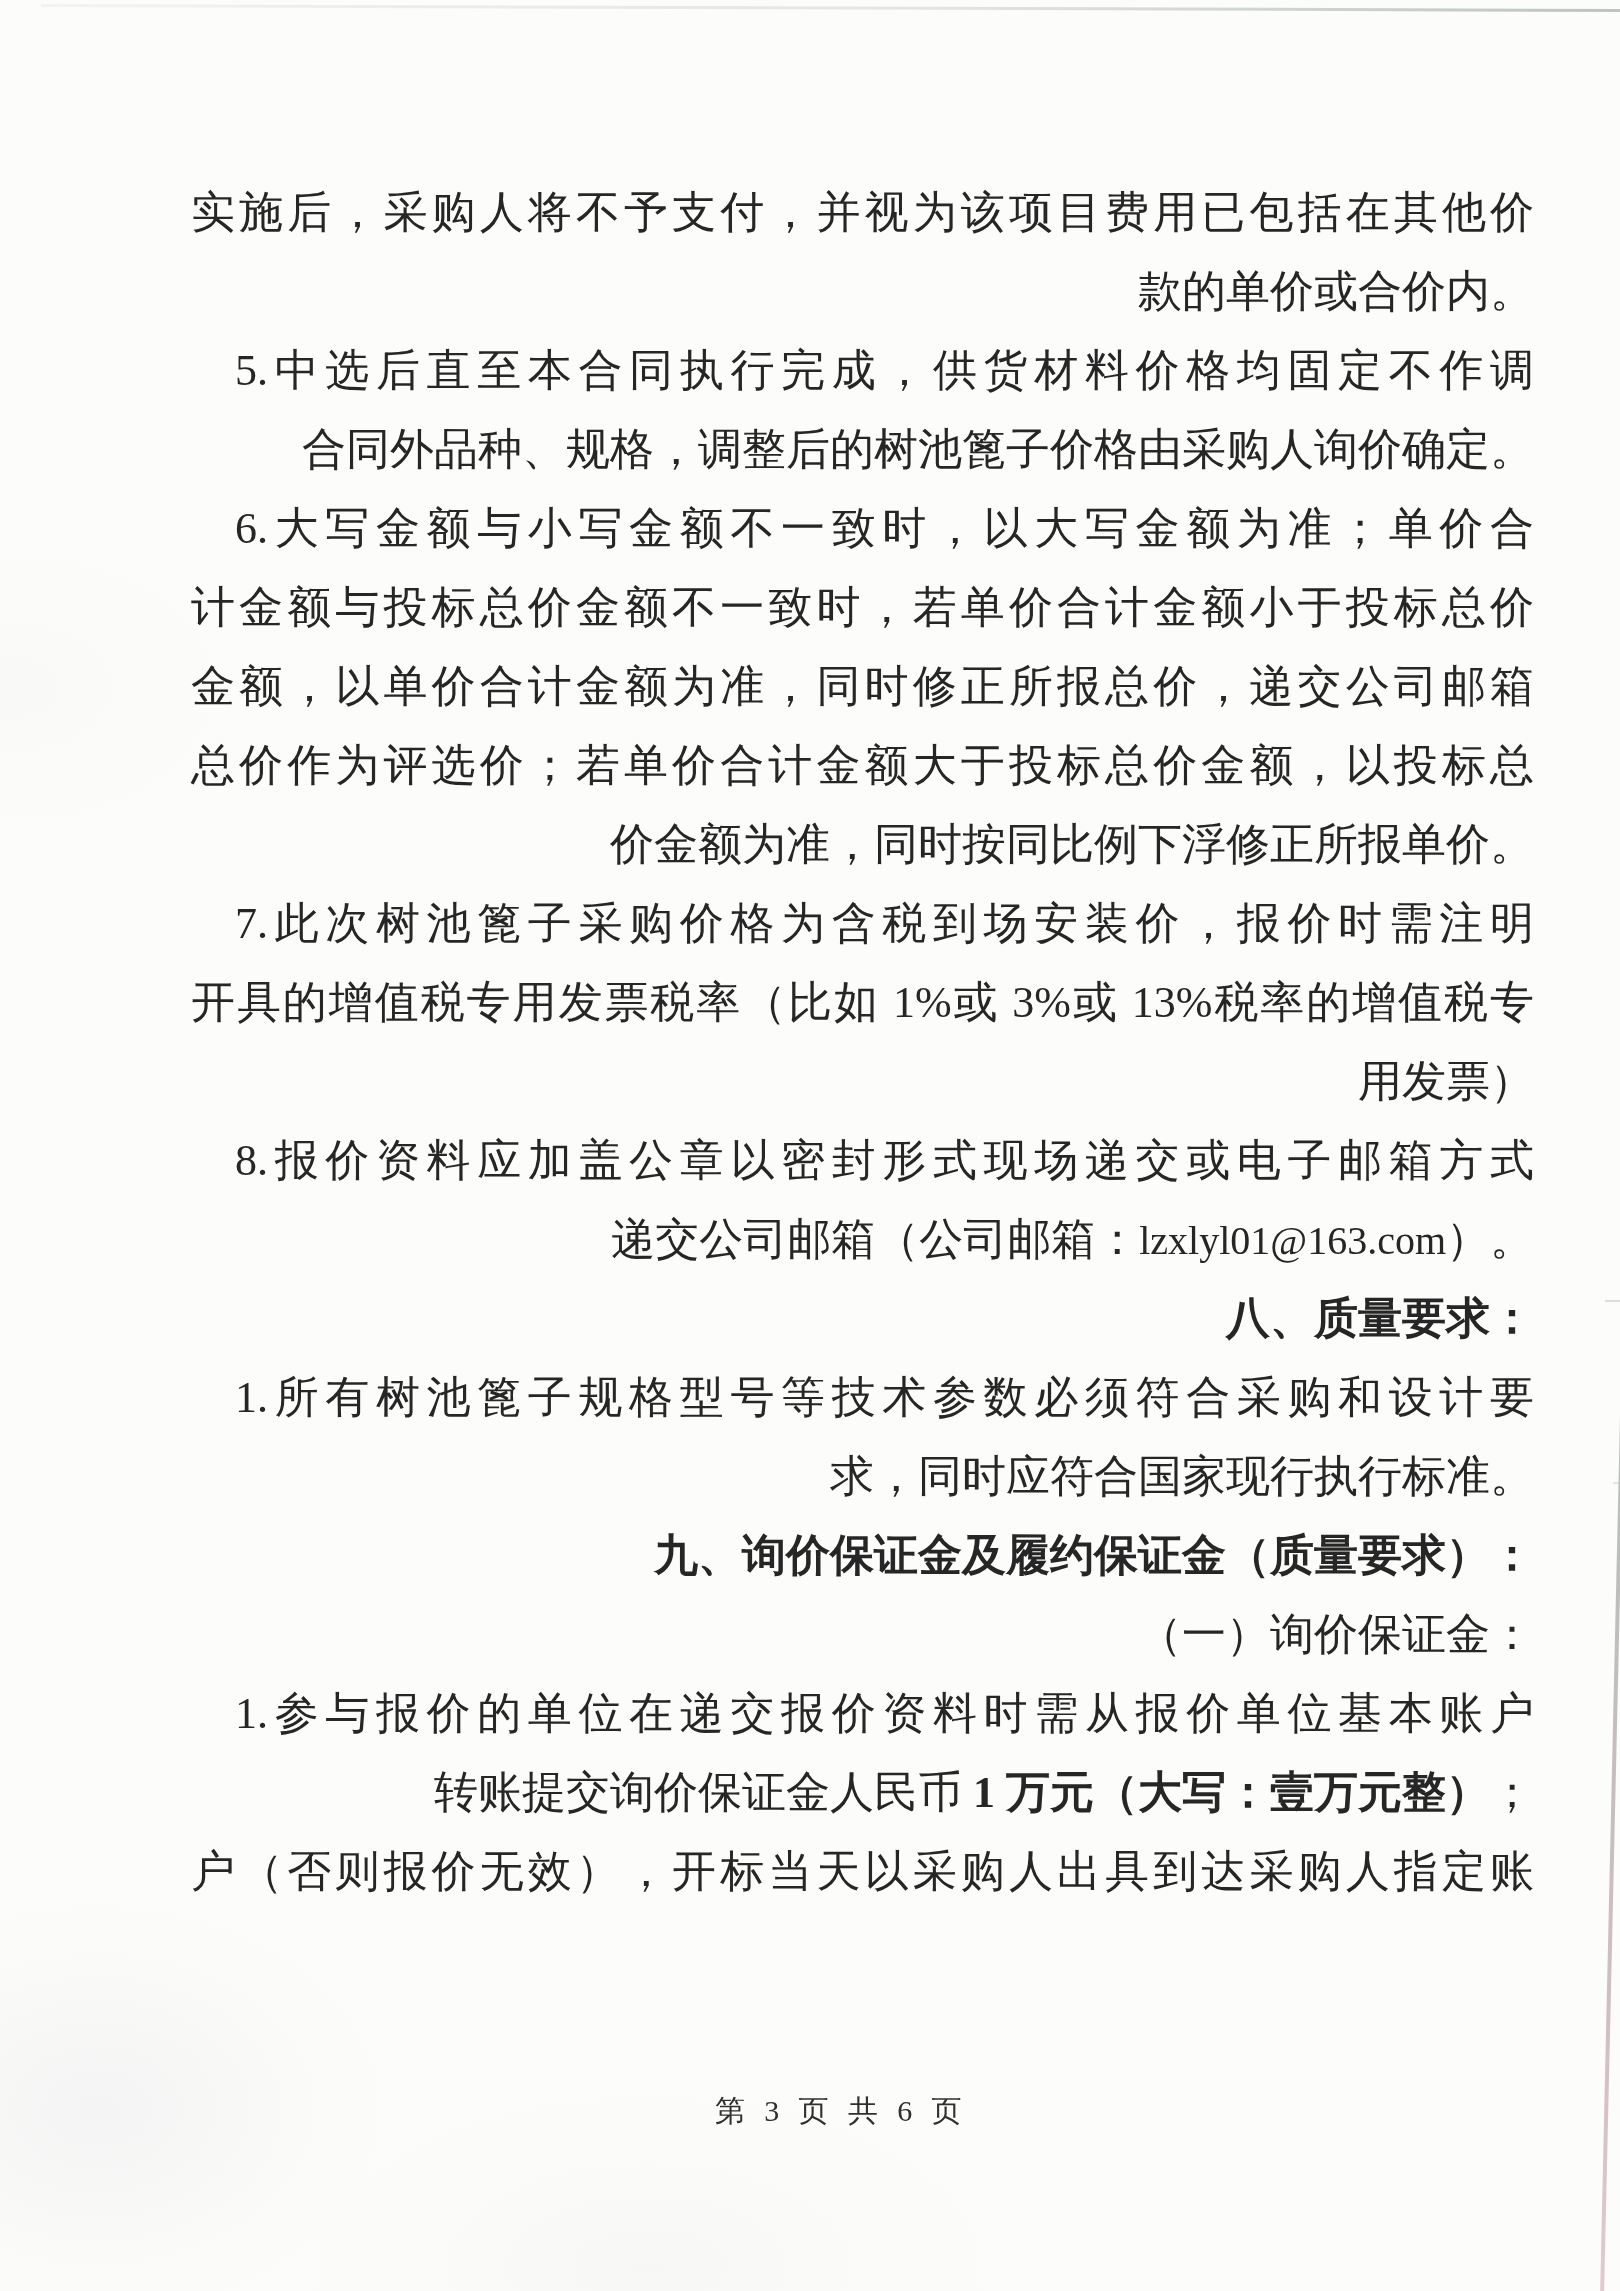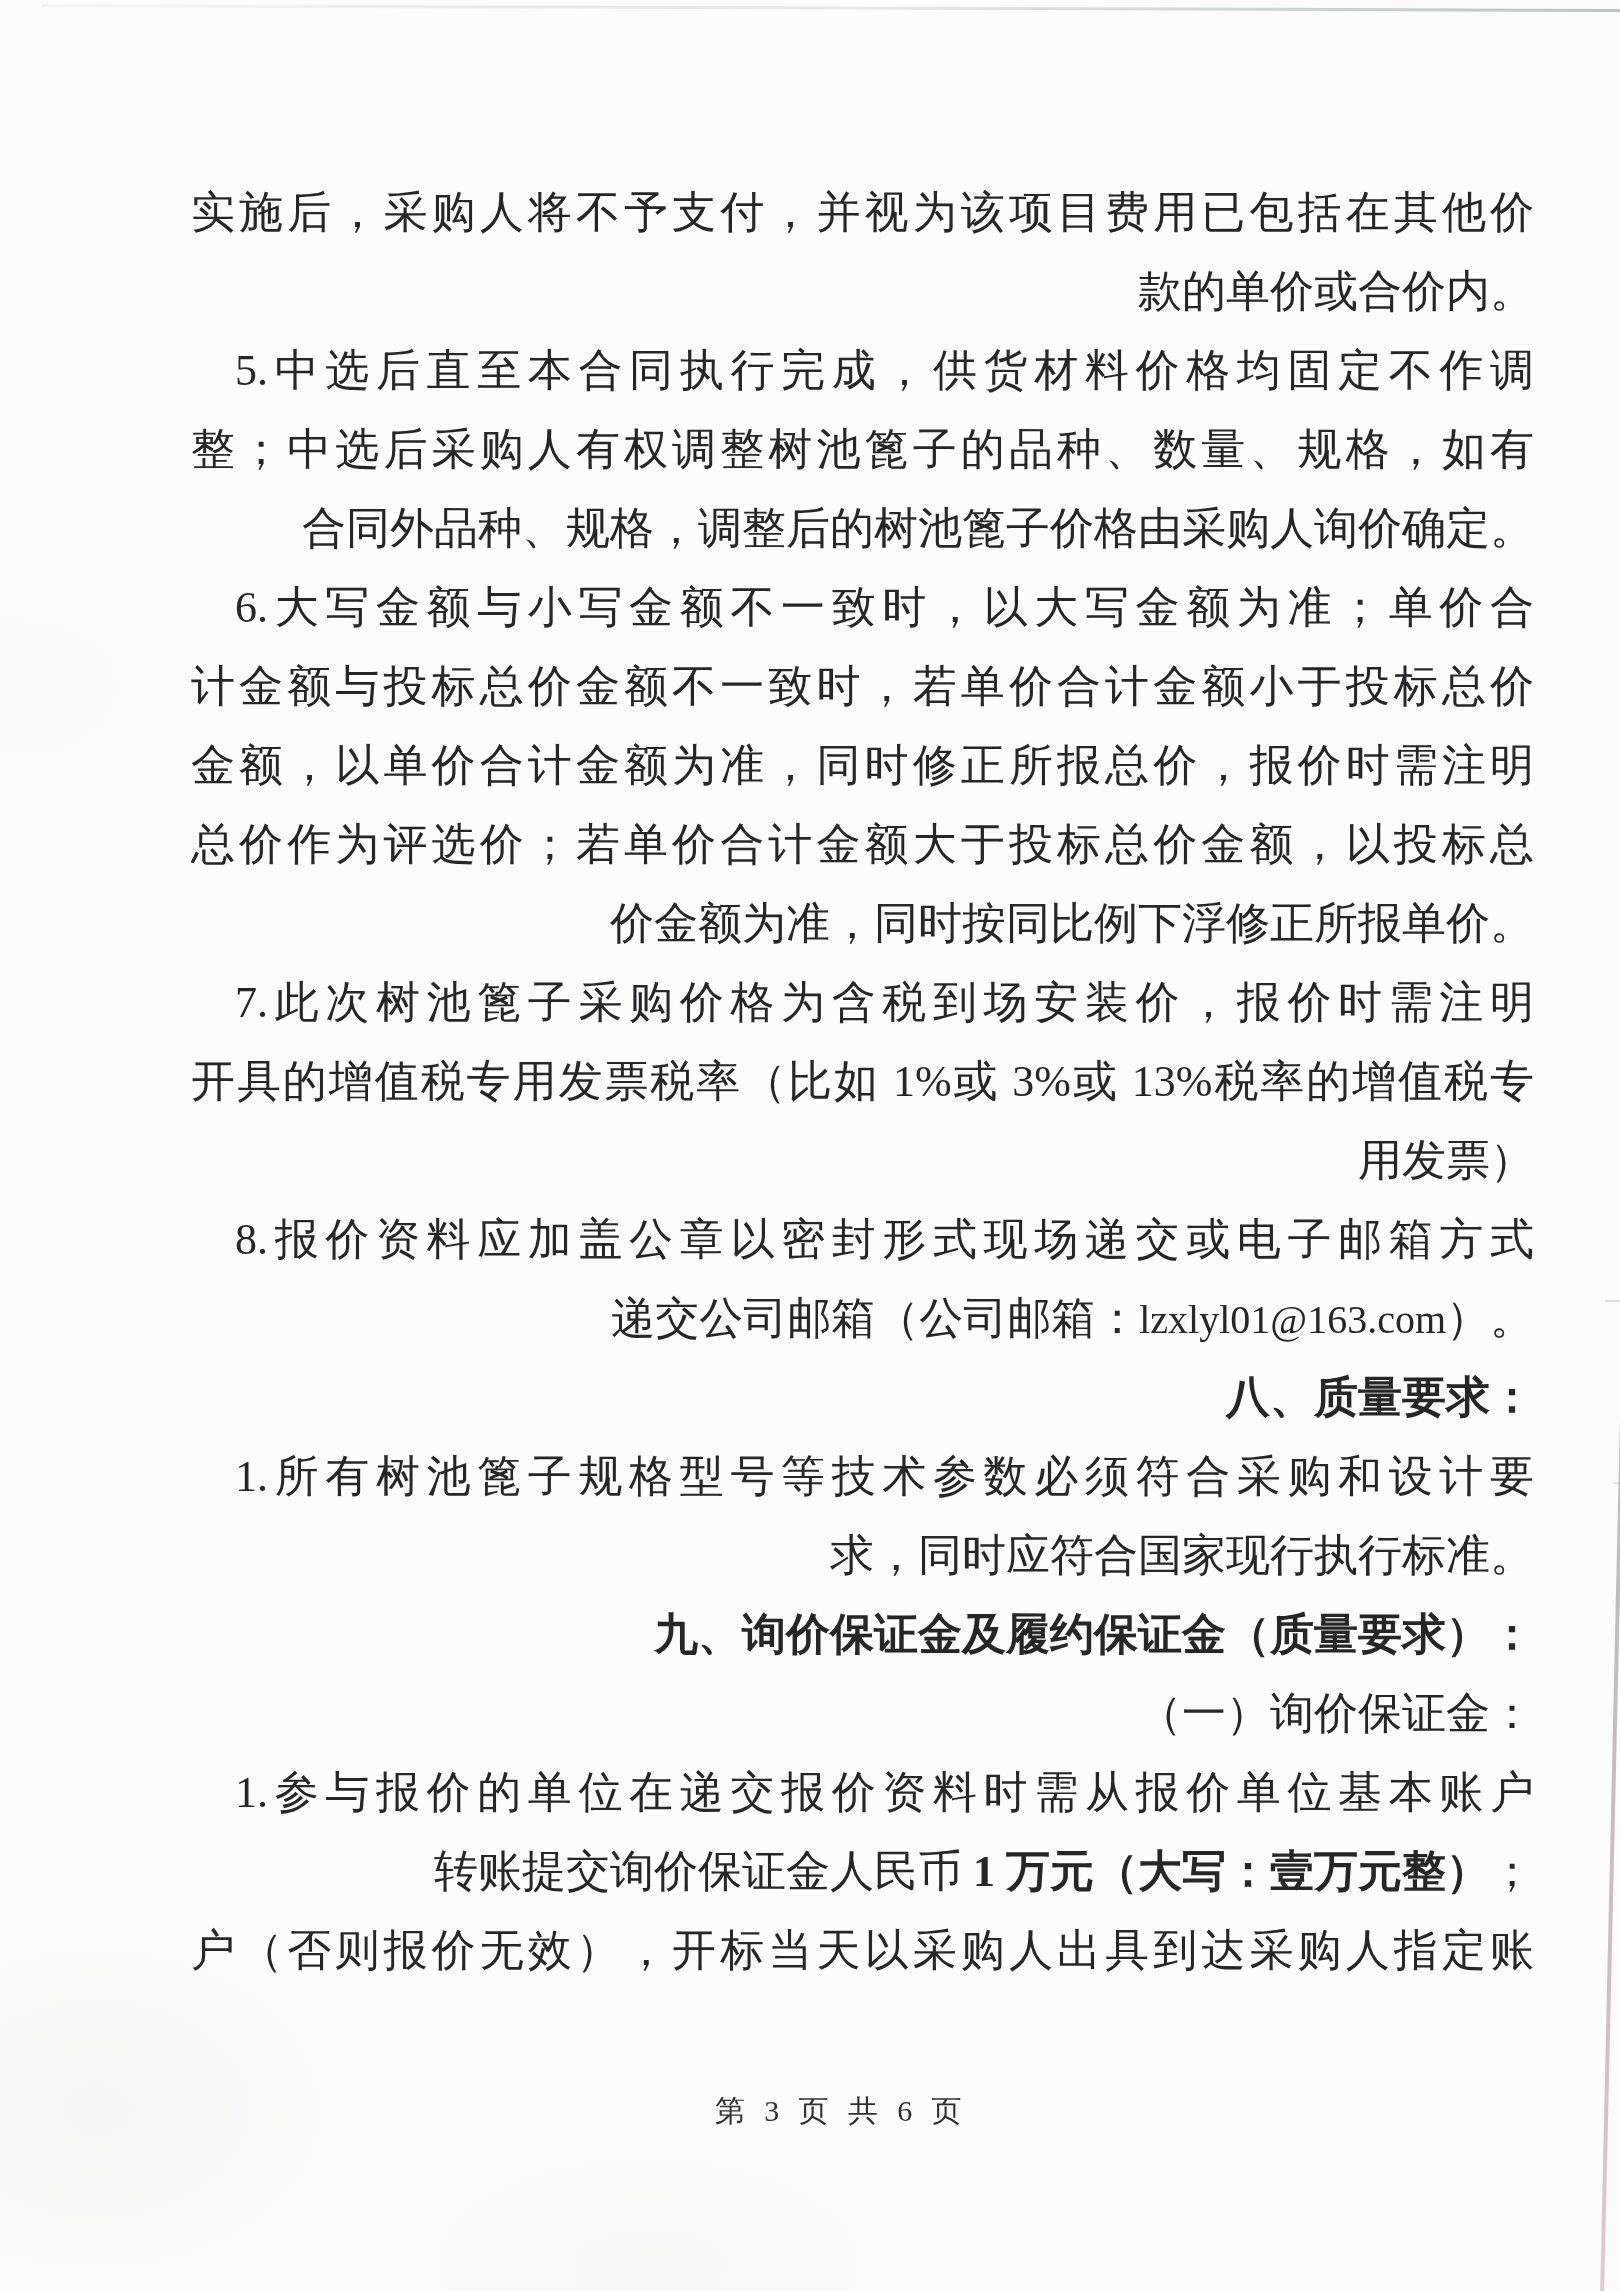--- a/index.html
+++ b/index.html
@@ -101,7 +101,6 @@
       <div class="line jfull"><span>实施后，采购人将不予支付，并视为该项目费用已包括在其他价</span></div>
       <div class="line"><span>款的单价或合价内。</span></div>
       <div class="line indent jfull"><span>5.中选后直至本合同执行完成，供货材料价格均固定不作调</span></div>
-      <div class="line jfull"><span>整；中选后采购人有权调整树池篦子的品种、数量、规格，如有</span></div>
       <div class="line"><span>合同外品种、规格，调整后的树池篦子价格由采购人询价确定。</span></div>
       <div class="line indent jfull"><span>6.大写金额与小写金额不一致时，以大写金额为准；单价合</span></div>
       <div class="line jfull"><span>计金额与投标总价金额不一致时，若单价合计金额小于投标总价</span></div>

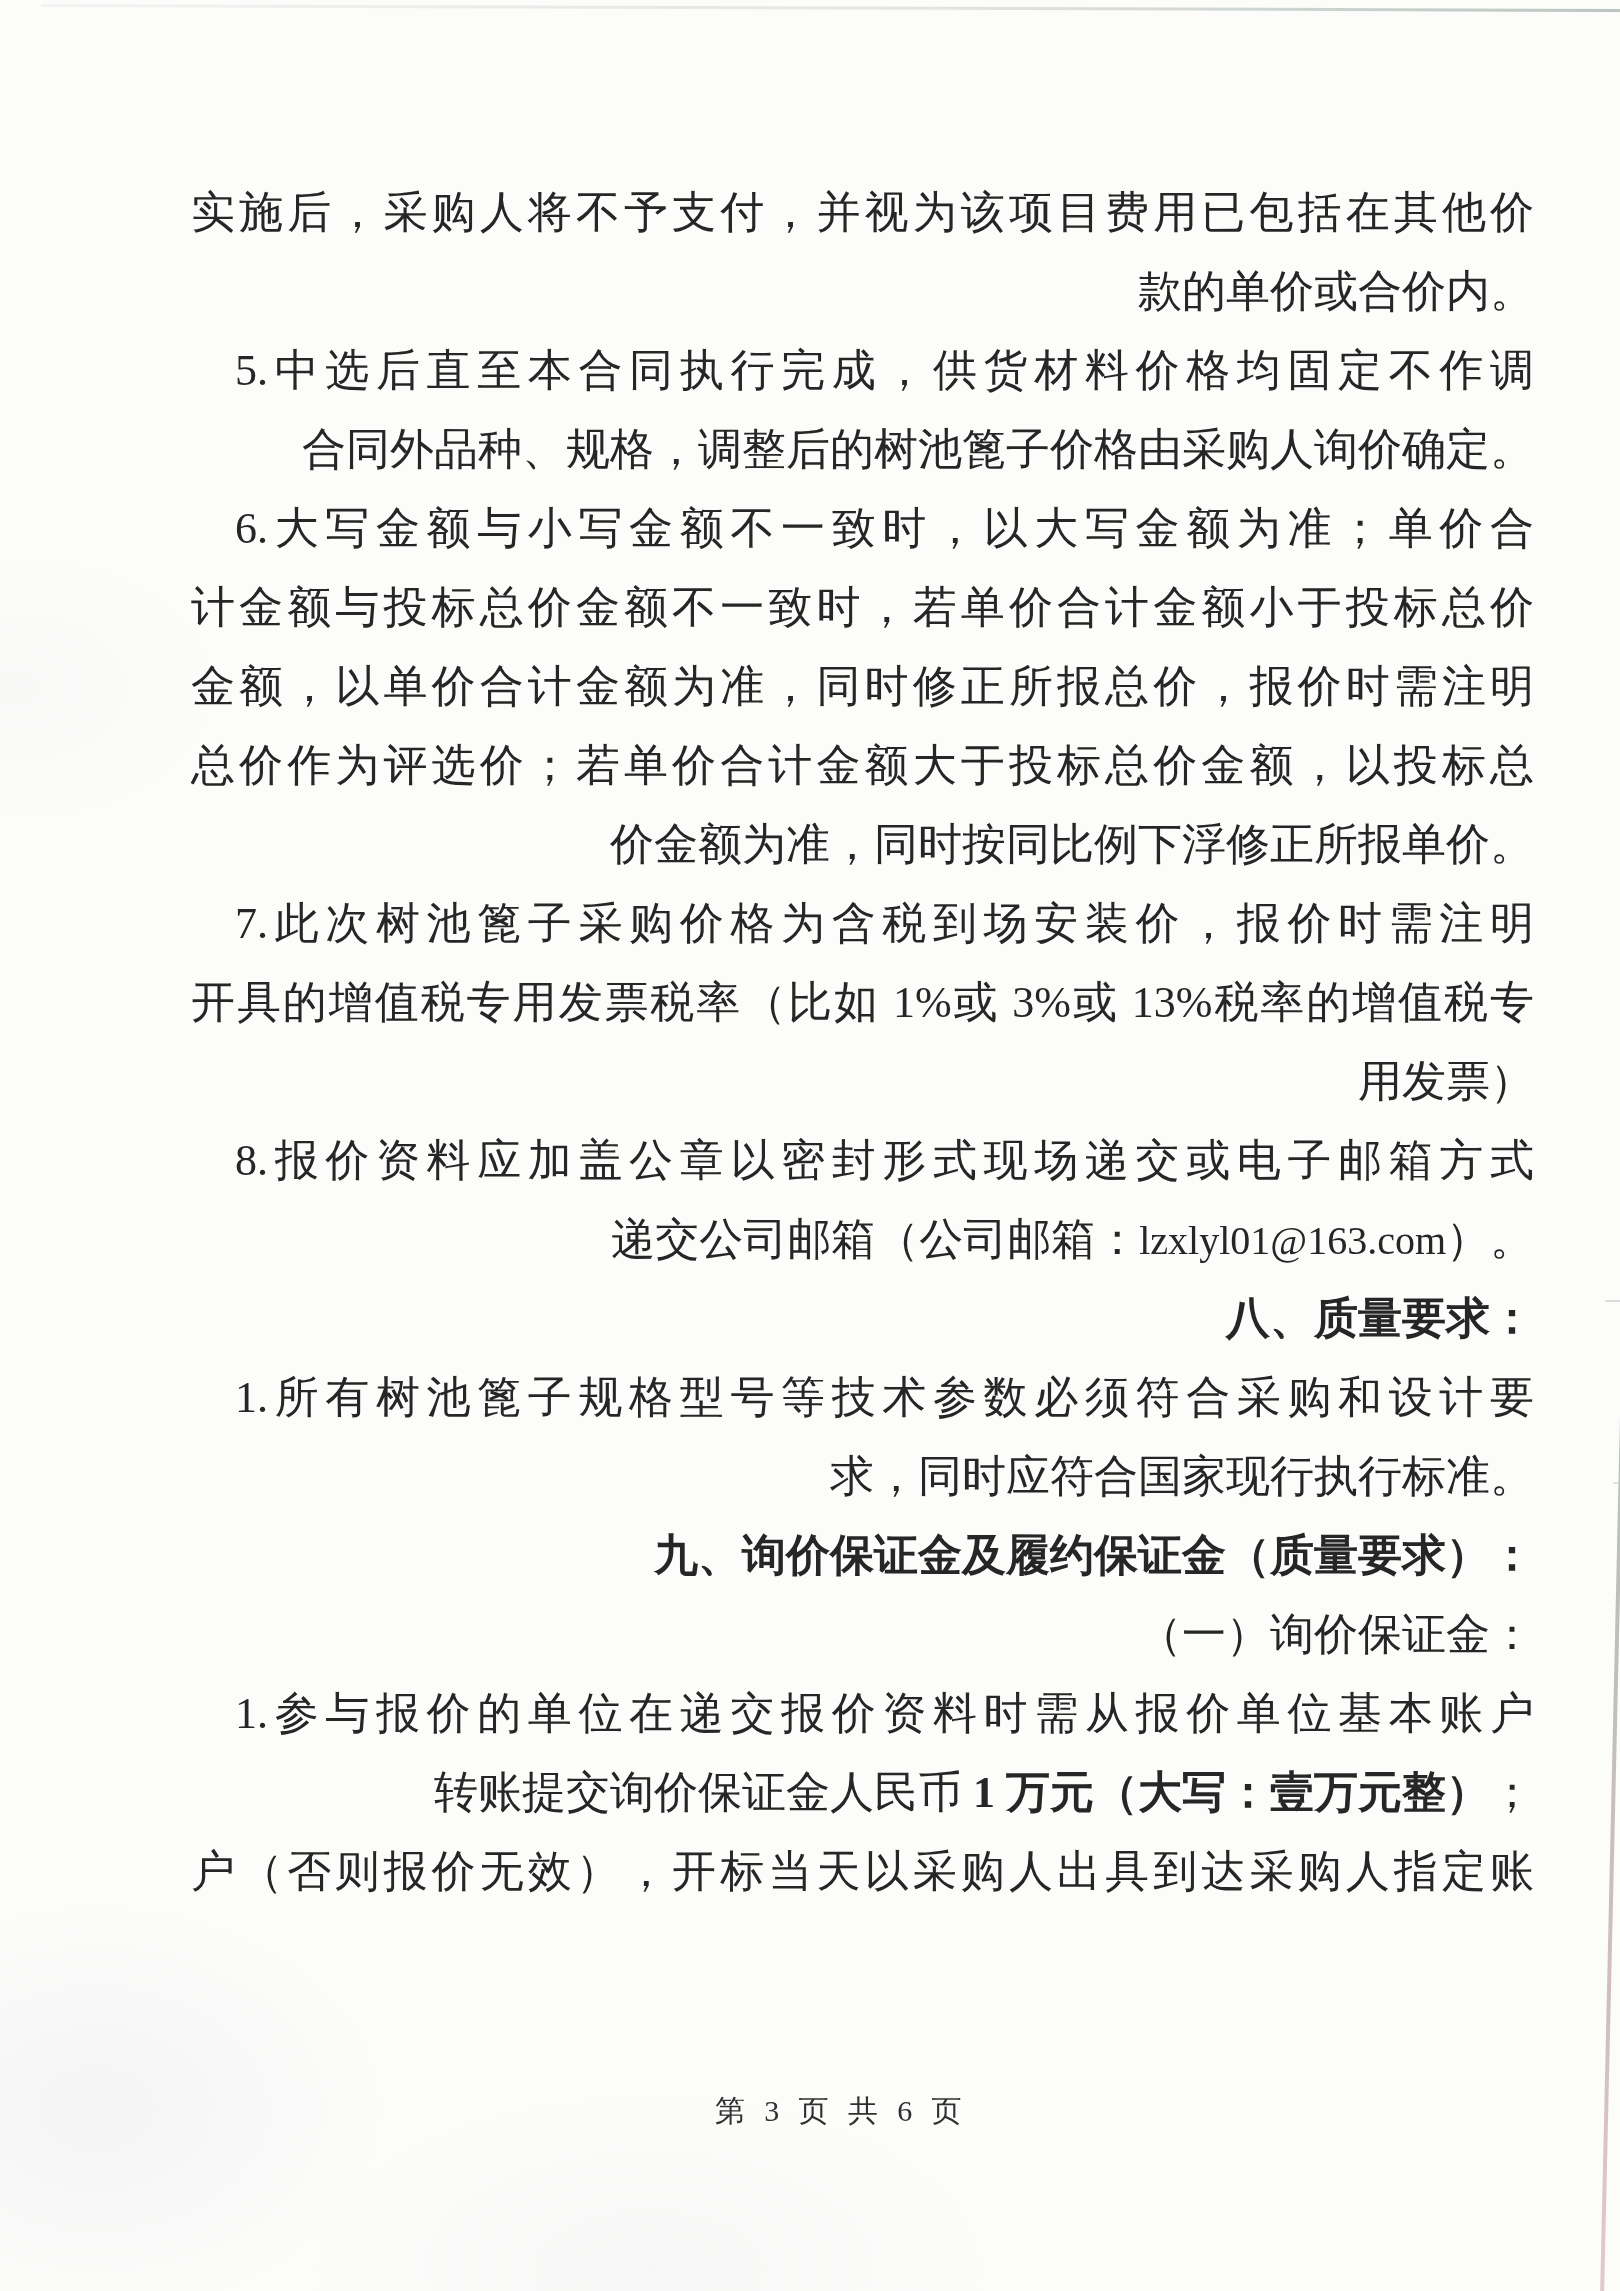--- a/index.html
+++ b/index.html
@@ -104,7 +104,7 @@
       <div class="line"><span>合同外品种、规格，调整后的树池篦子价格由采购人询价确定。</span></div>
       <div class="line indent jfull"><span>6.大写金额与小写金额不一致时，以大写金额为准；单价合</span></div>
       <div class="line jfull"><span>计金额与投标总价金额不一致时，若单价合计金额小于投标总价</span></div>
-      <div class="line jfull"><span>金额，以单价合计金额为准，同时修正所报总价，报价时需注明</span></div>
+      <div class="line jfull"><span>金额，以单价合计金额为准，同时修正所报总价，递交公司邮箱</span></div>
       <div class="line jfull"><span>总价作为评选价；若单价合计金额大于投标总价金额，以投标总</span></div>
       <div class="line"><span>价金额为准，同时按同比例下浮修正所报单价。</span></div>
       <div class="line indent jfull"><span>7.此次树池篦子采购价格为含税到场安装价，报价时需注明</span></div>

